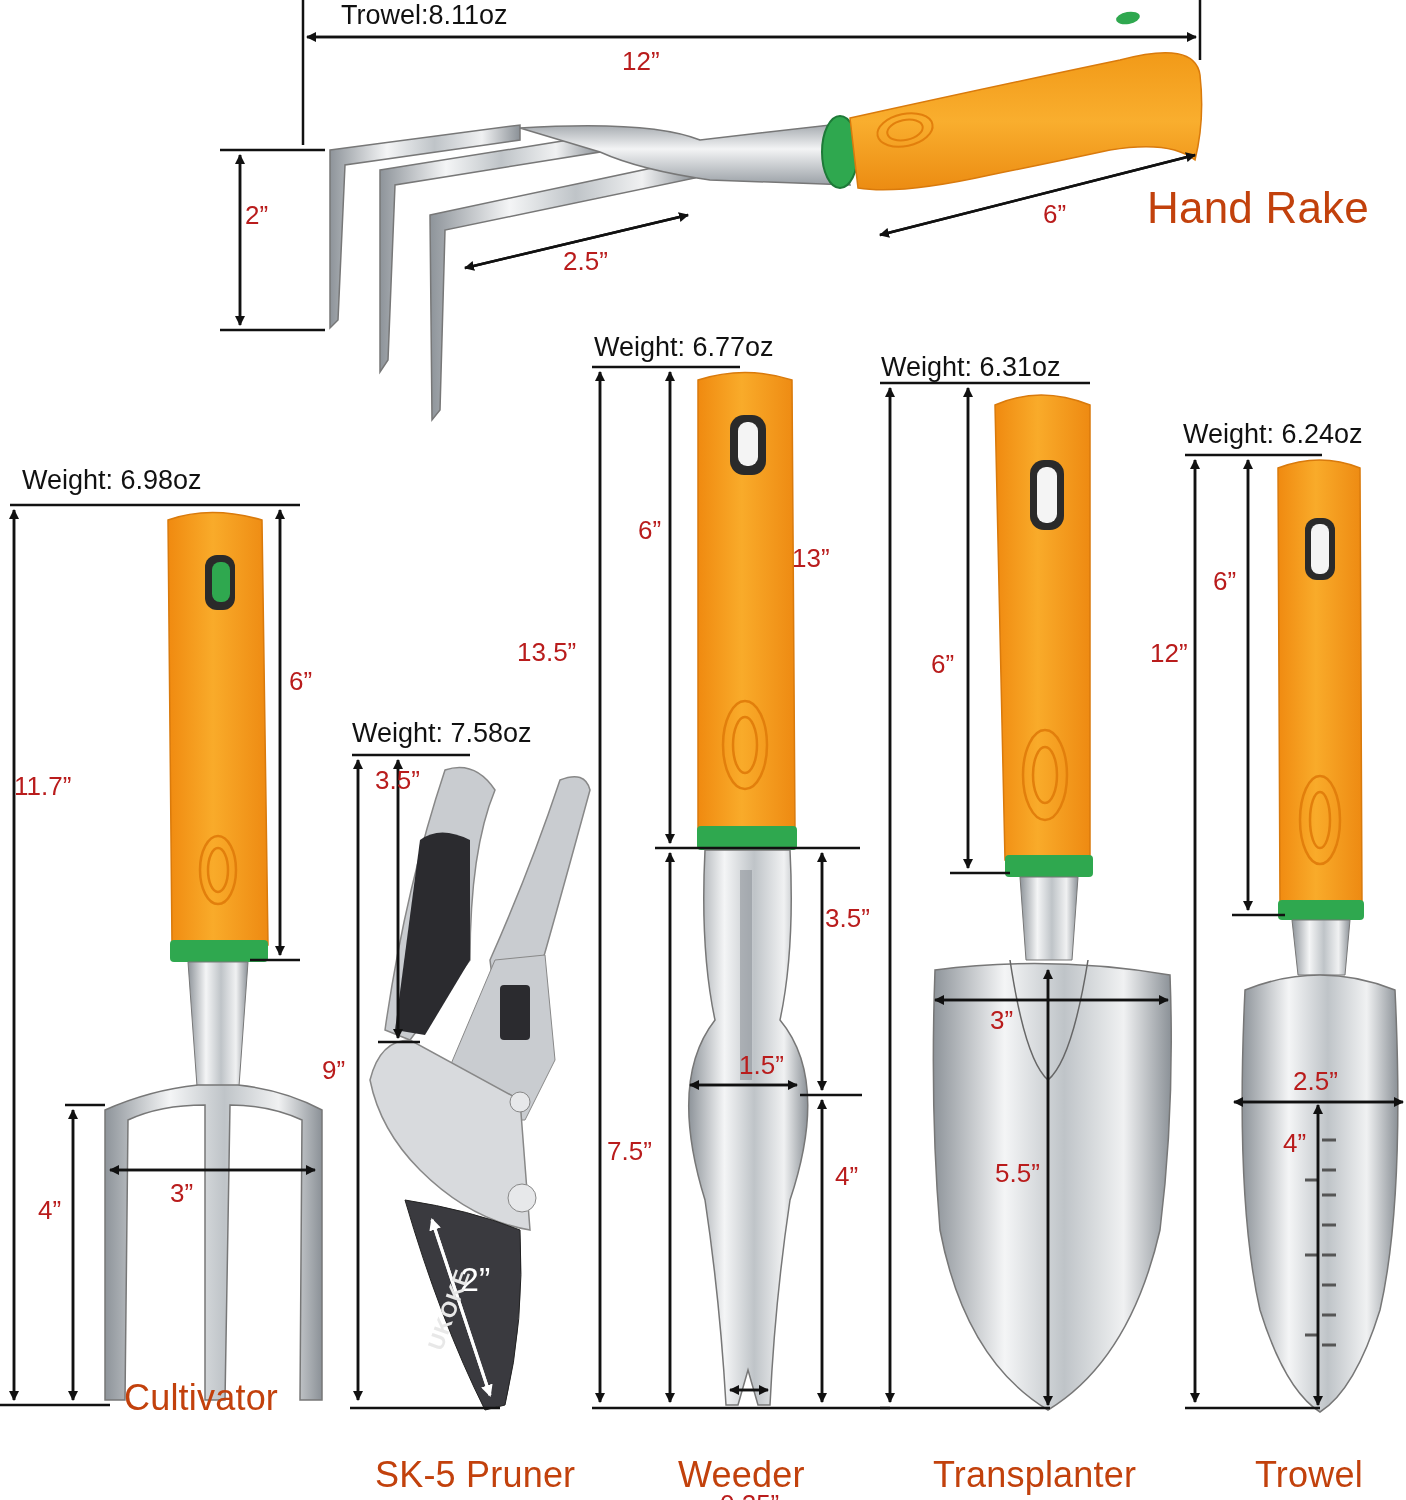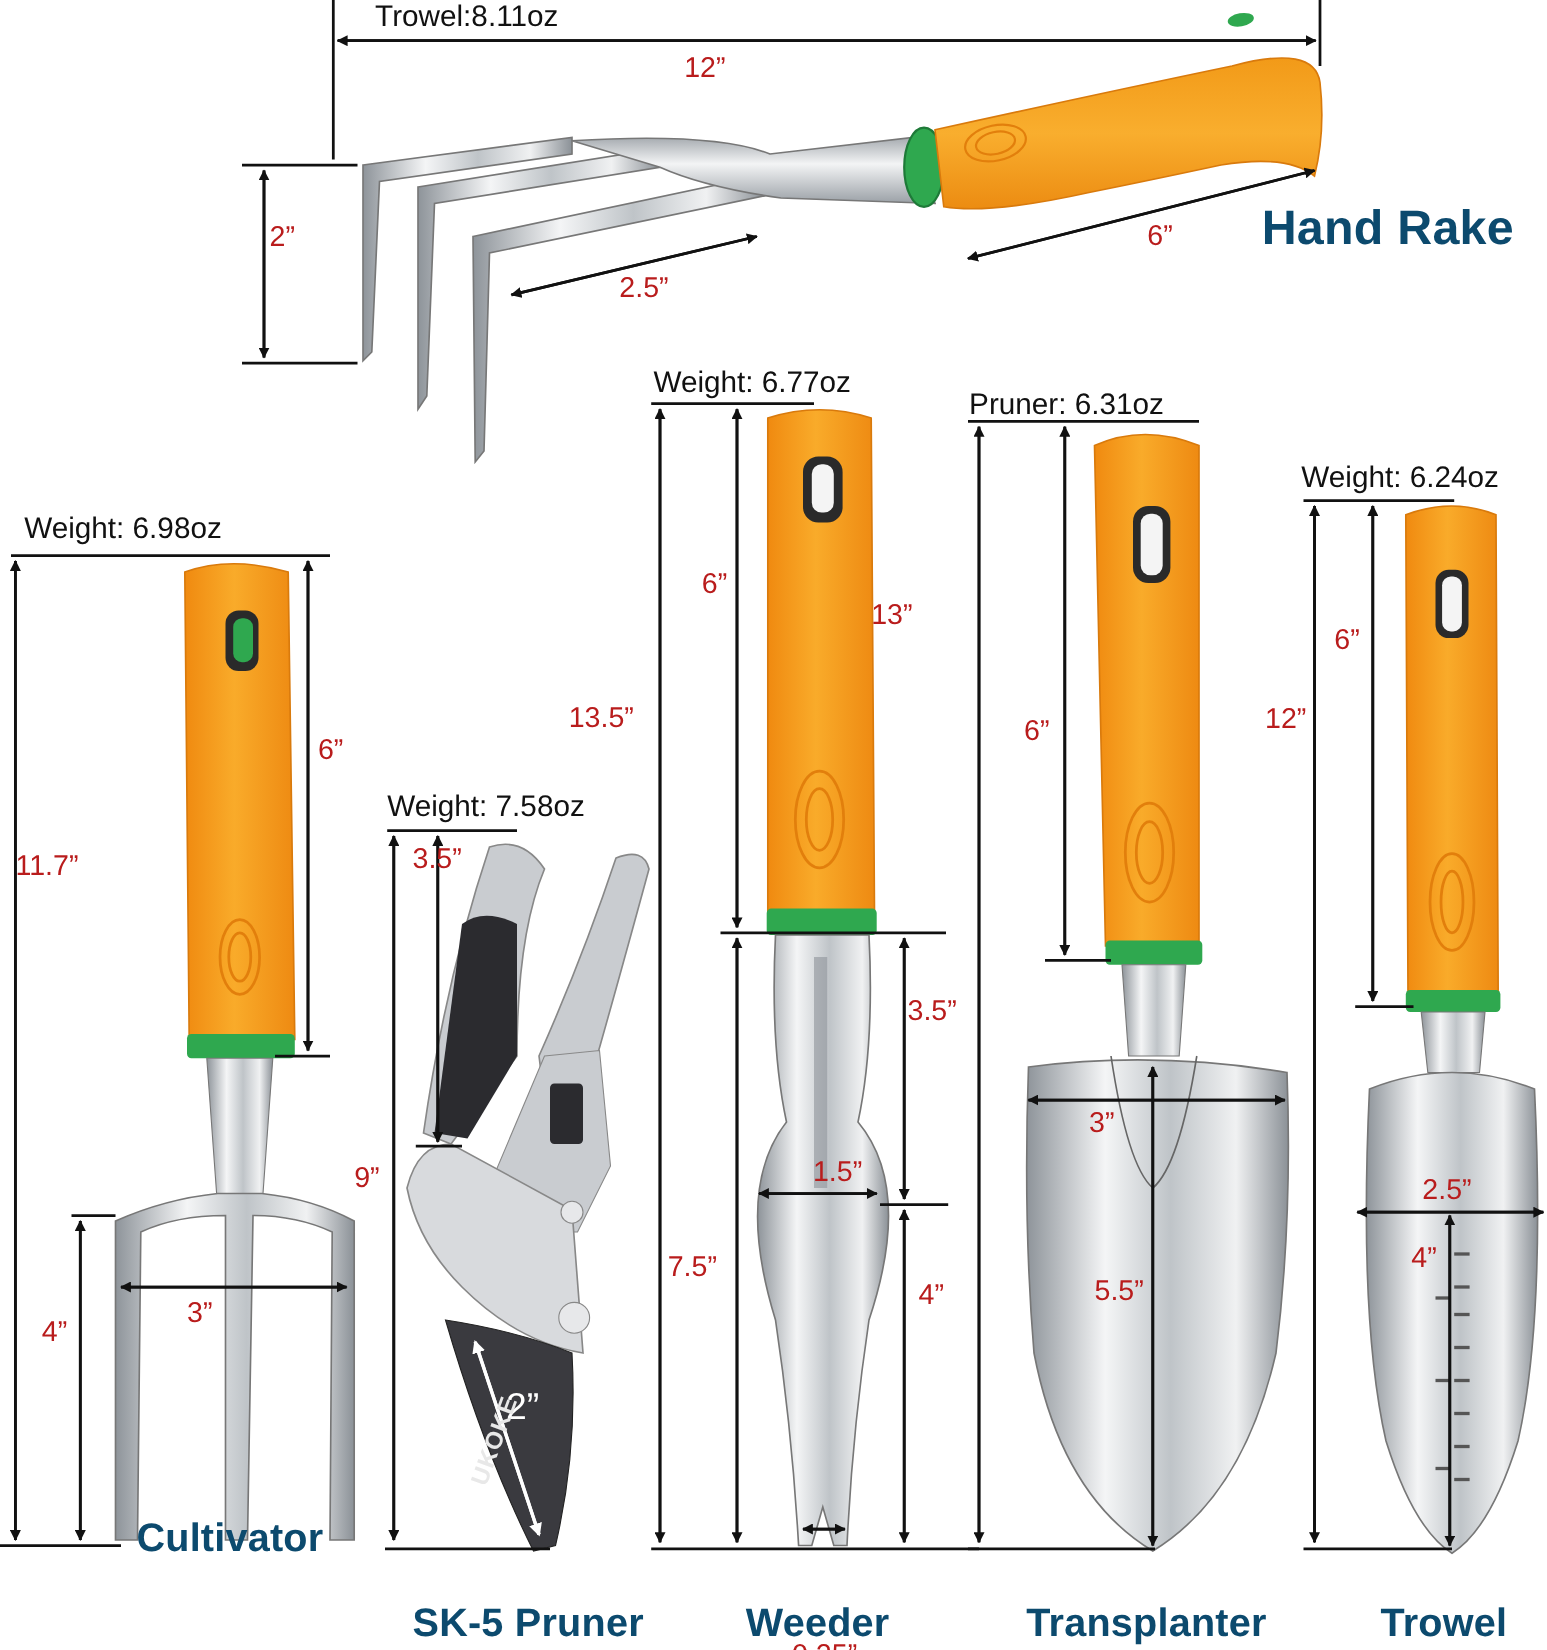--- a/index.html
+++ b/index.html
@@ -9,7 +9,7 @@
     .lbl { position: absolute; font-size: 26px; line-height: 1; white-space: nowrap; color: #b91c1c; }
     .wt  { position: absolute; font-size: 27px; line-height: 1; white-space: nowrap; color: #111; }
     .name { position: absolute; font-size: 36px; line-height: 1; white-space: nowrap;
-            color: #0c4a6e; font-weight: bold; letter-spacing: 0.2px; }
+            color: #c2410c; font-weight: normal; letter-spacing: 0.2px; }
     .name.big { font-size: 44px; }
     .lbl.white { color: #ffffff; font-size: 34px; }
     .brand { position: absolute; color: #e8e8e8; font-size: 22px; font-weight: bold;

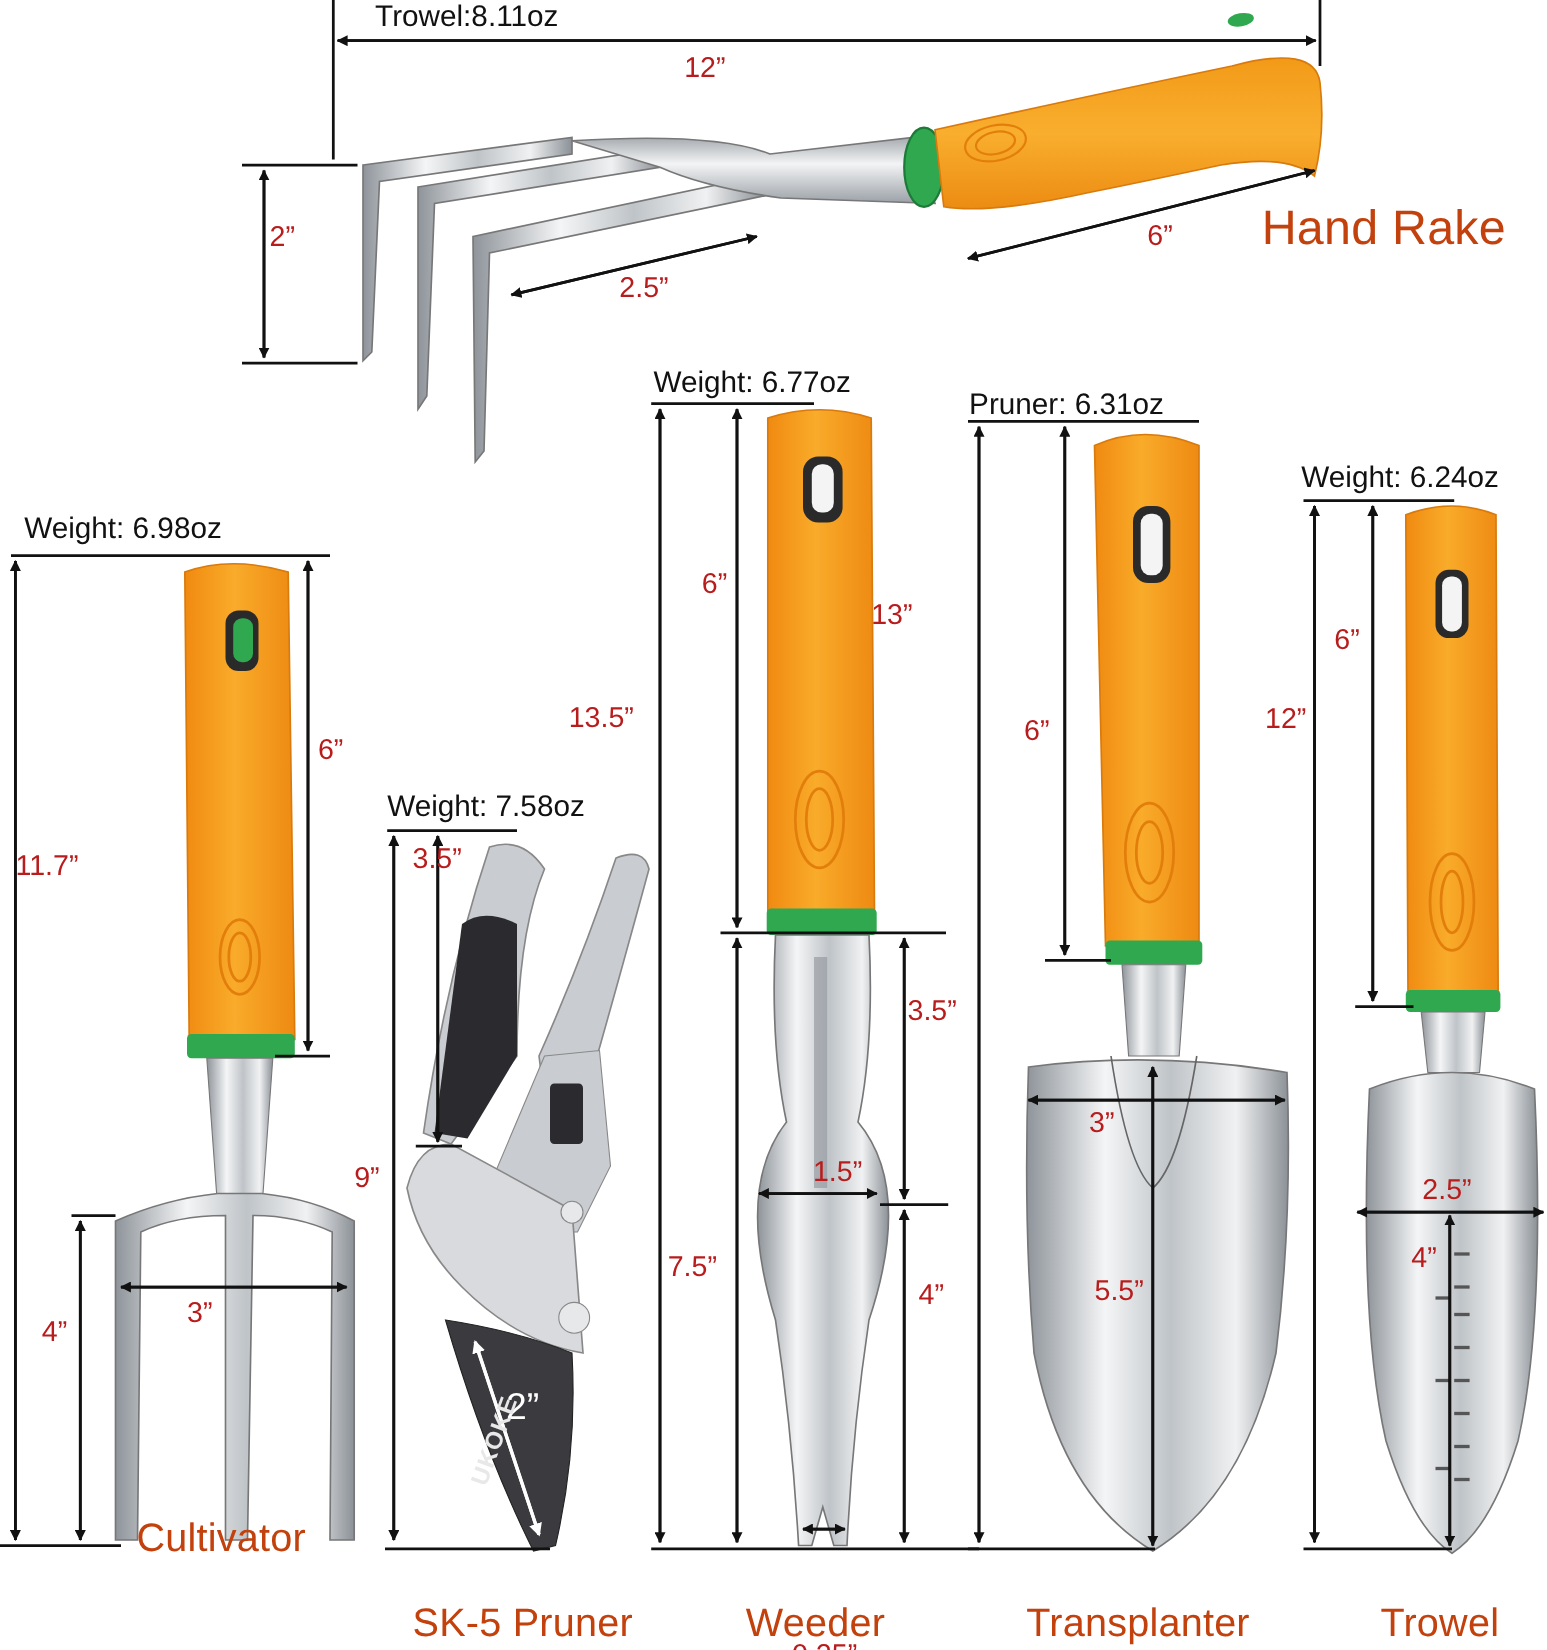--- a/index.html
+++ b/index.html
@@ -253,7 +253,7 @@
 <div class="lbl" style="left:720px; top:1491px;">0.25”</div>
 <div class="name" style="left:678px; top:1457px;">Weeder</div>
 
-<div class="wt" style="left:881px; top:354px;">Pruner: 6.31oz</div>
+<div class="wt" style="left:881px; top:354px;">Weight: 6.31oz</div>
 <div class="lbl" style="left:792px; top:545px;">13”</div>
 <div class="lbl" style="left:931px; top:651px;">6”</div>
 <div class="lbl" style="left:990px; top:1007px;">3”</div>

